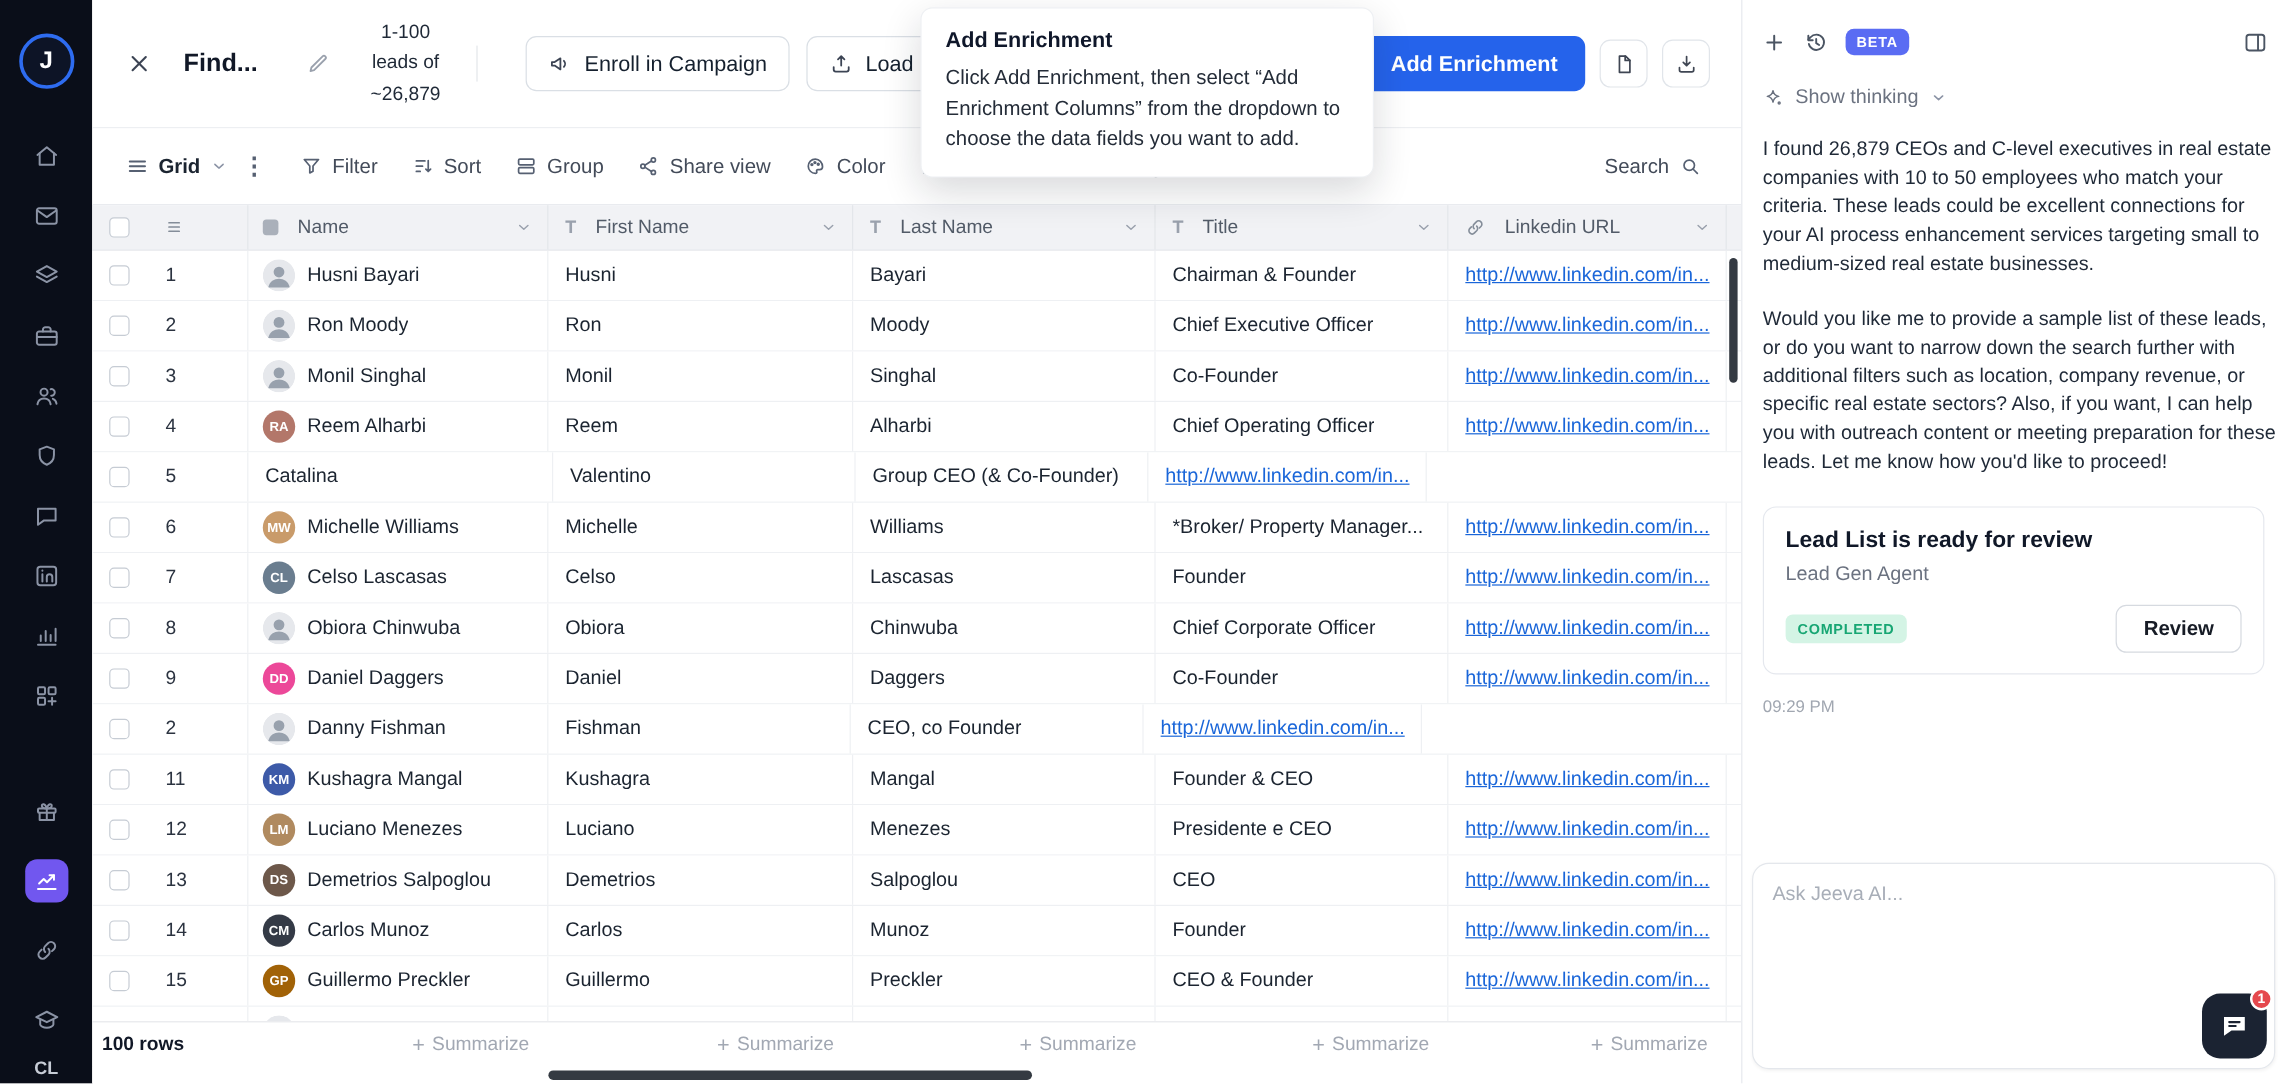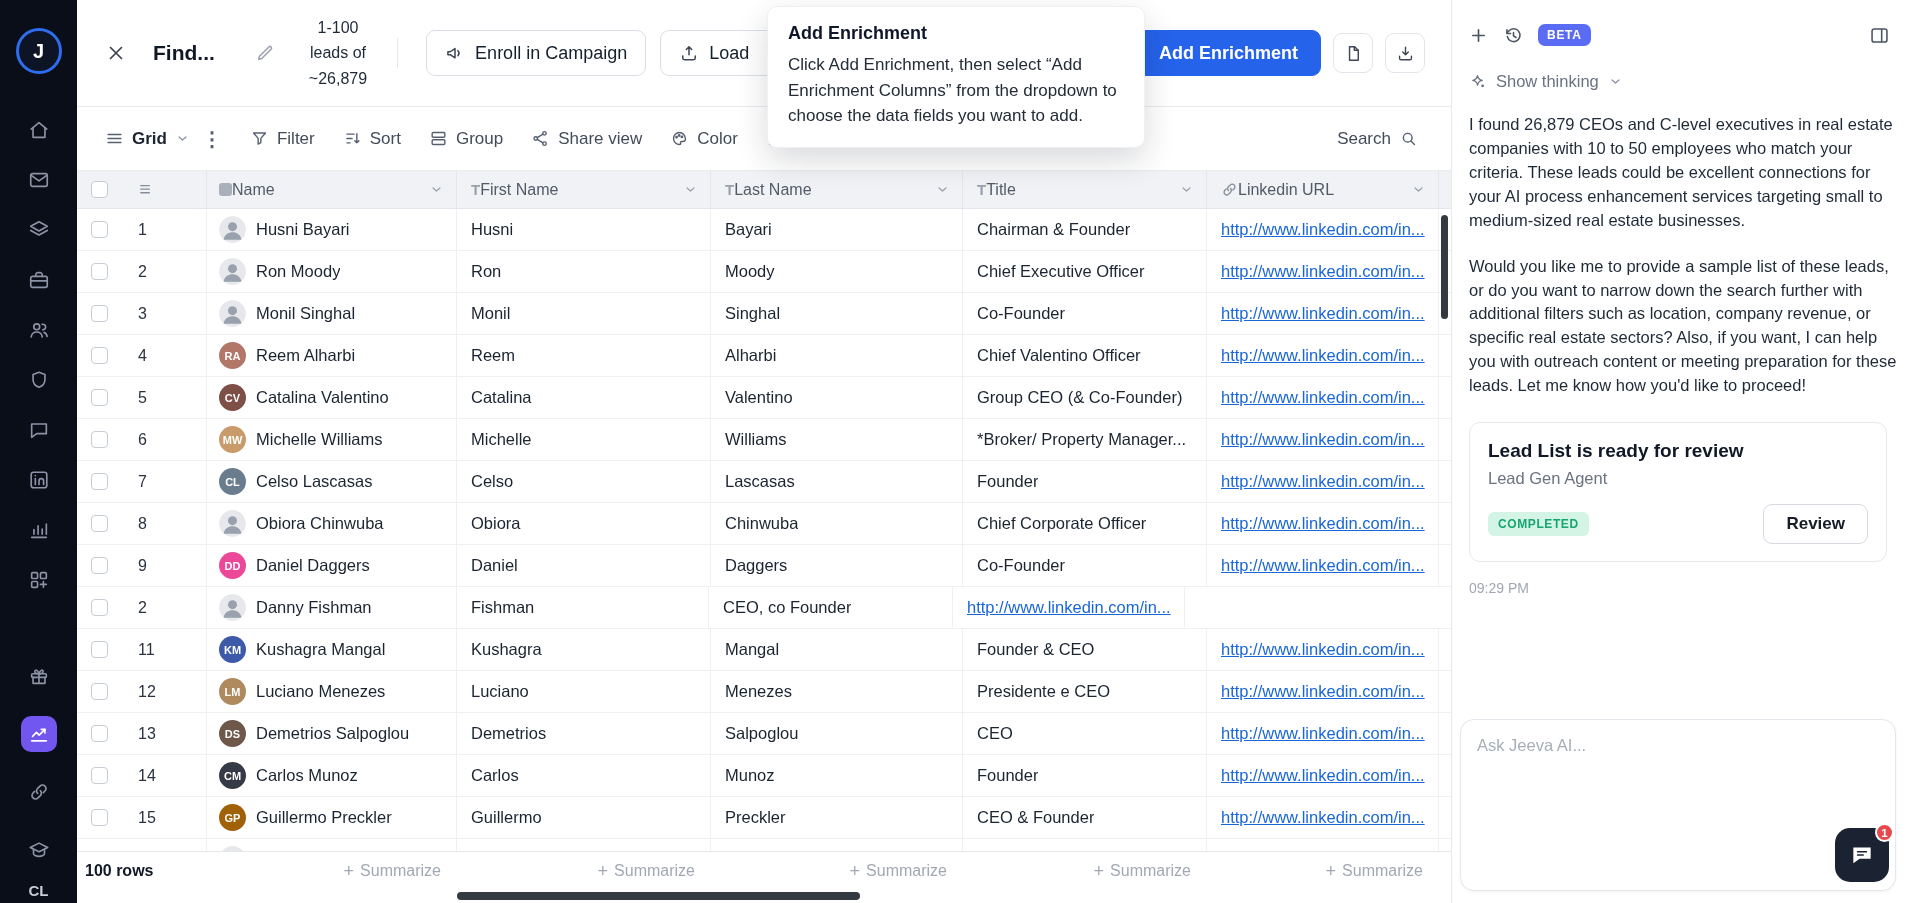--- a/index.html
+++ b/index.html
@@ -30,7 +30,7 @@
   .edit-btn svg{width:20px;height:20px}
   .lead-count{margin-left:34px;text-align:center;font-size:16px;line-height:1.6;color:#1f2937;white-space:nowrap}
   .vdiv{width:1px;height:30px;background:#e3e6ea;margin-left:30px}
-  .btn{display:flex;align-items:center;gap:10px;height:46px;border:1px solid #dadfe5;border-radius:9px;background:#fff;font-size:18px;font-weight:500;color:#15202e;padding:0 18px;margin-left:28px;cursor:pointer;font-family:inherit;white-space:nowrap}
+  .btn{display:flex;align-items:center;gap:10px;height:46px;border:1px solid #dadfe5;border-radius:9px;background:#fff;font-size:18px;font-weight:500;color:#15202e;padding:0 18px;margin-left:40px;cursor:pointer;font-family:inherit;white-space:nowrap}
   .btn svg{width:20px;height:20px;color:#3c4454;flex:0 0 20px}
   .btn-load{margin-left:14px;width:176px;overflow:hidden;justify-content:flex-start}
   .btn-primary{background:#2563eb;border-color:#2563eb;color:#fff;font-weight:bold;margin-left:auto;padding:0 22px}

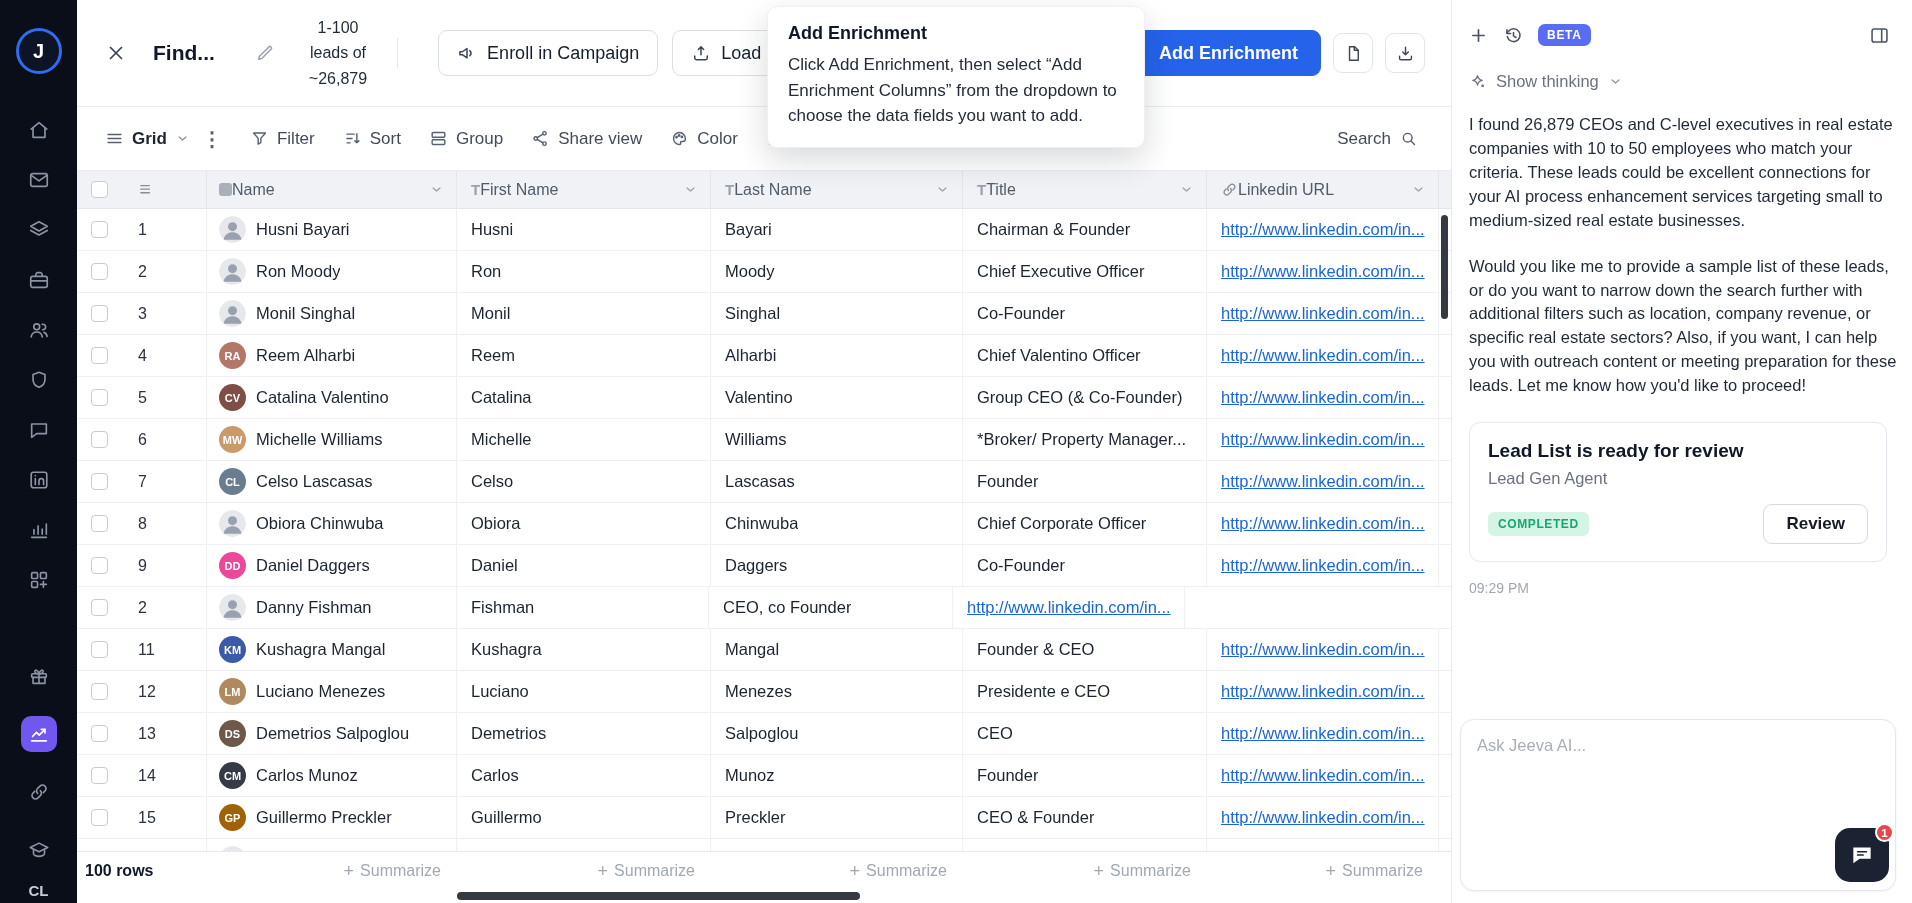--- a/index.html
+++ b/index.html
@@ -65,7 +65,7 @@
   .c-title{width:244px;flex:0 0 244px;padding-left:14px}
   .c-link{width:232px;flex:0 0 232px;padding-left:14px;padding-right:12px}
   .thead{height:38px;background:#f1f2f5;display:flex;align-items:center;border-bottom:1px solid #e3e6ea;color:#525b68;font-size:16px}
-  .thead .cell{border-right:1px solid #e3e6ea;gap:0}
+  .thead .cell{border-right:1px solid #e3e6ea;gap:16px}
   .thead .c-cb{border-right:none}
   .hchev{margin-left:auto;color:#9aa1ad}
   .hchev svg{width:15px;height:15px}

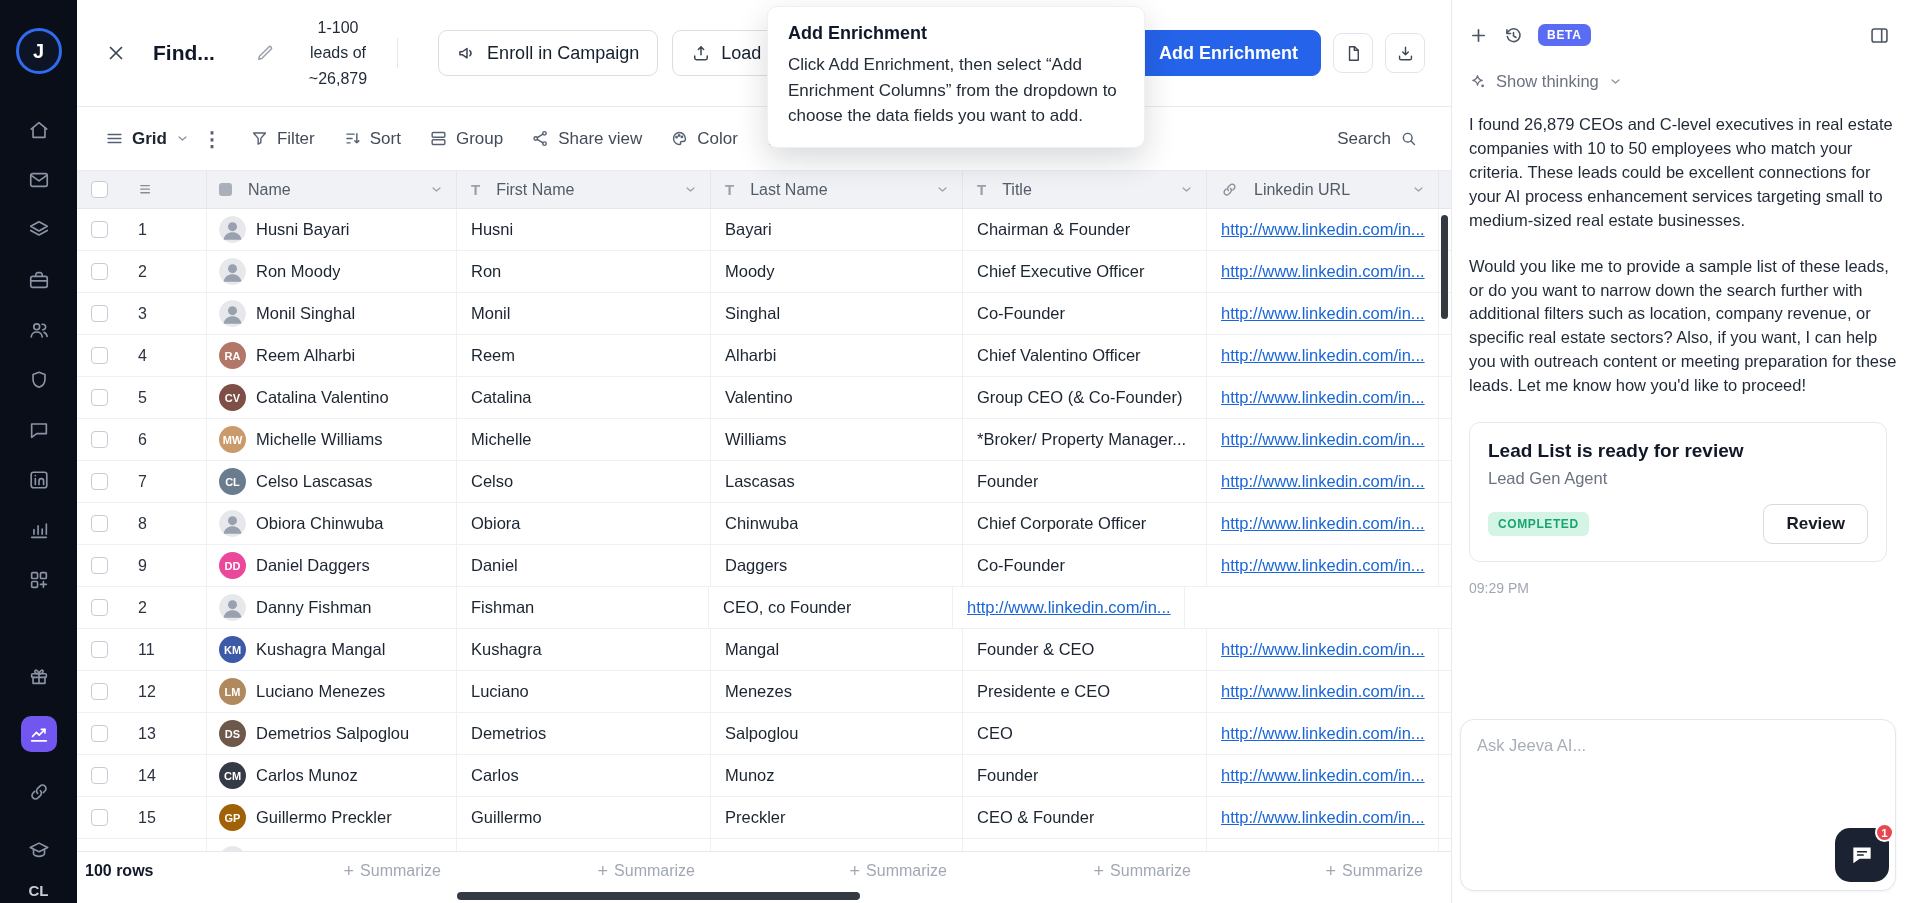--- a/index.html
+++ b/index.html
@@ -583,7 +583,7 @@
               <span class="fv">Alharbi</span>
             </div>
     <div class="cell c-title">
-              <span class="fv">Chief Valentino Officer</span>
+              <span class="fv">Chief Operating Officer</span>
             </div>
     <div class="cell c-link">
               <a class="lk">http://www.linkedin.com/in...</a>

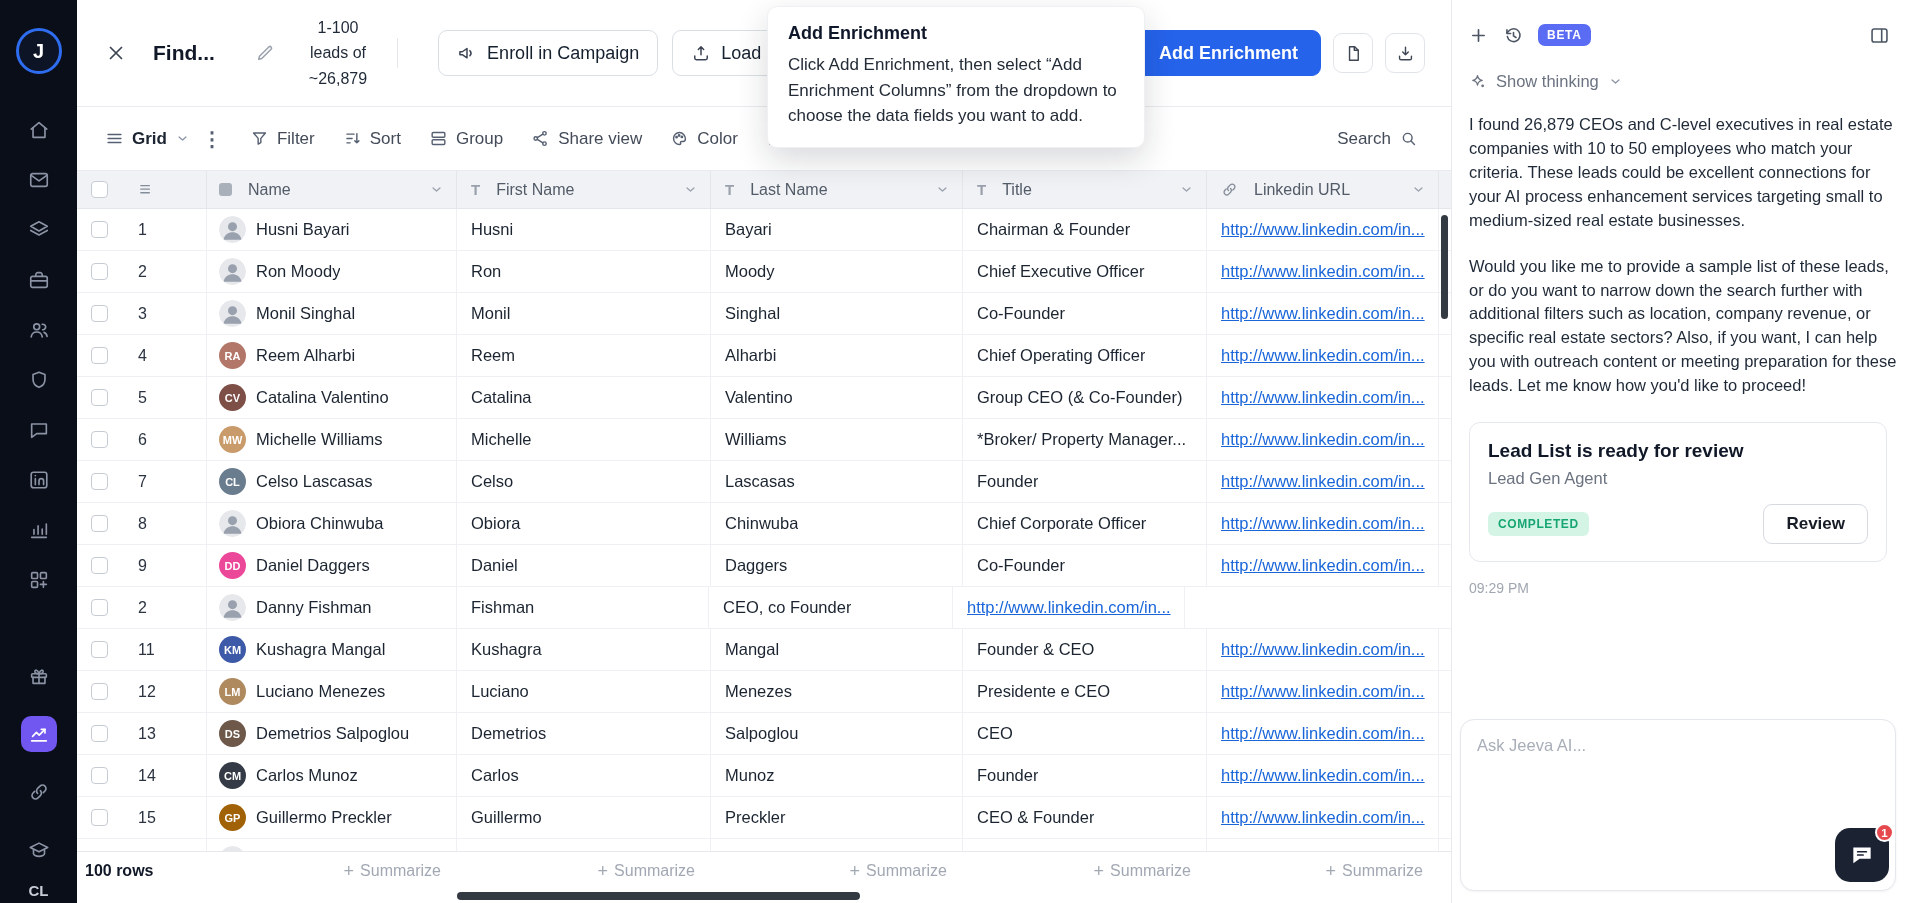--- a/index.html
+++ b/index.html
@@ -597,10 +597,6 @@
     <div class="cell c-num">
               <span class="rn">5</span>
             </div>
-    <div class="cell c-name">
-      <span class="avatar" style="background: rgb(125, 79, 70);">CV</span>
-      <span class="fv nm">Catalina Valentino</span>
-    </div>
     <div class="cell c-first">
               <span class="fv">Catalina</span>
             </div>

